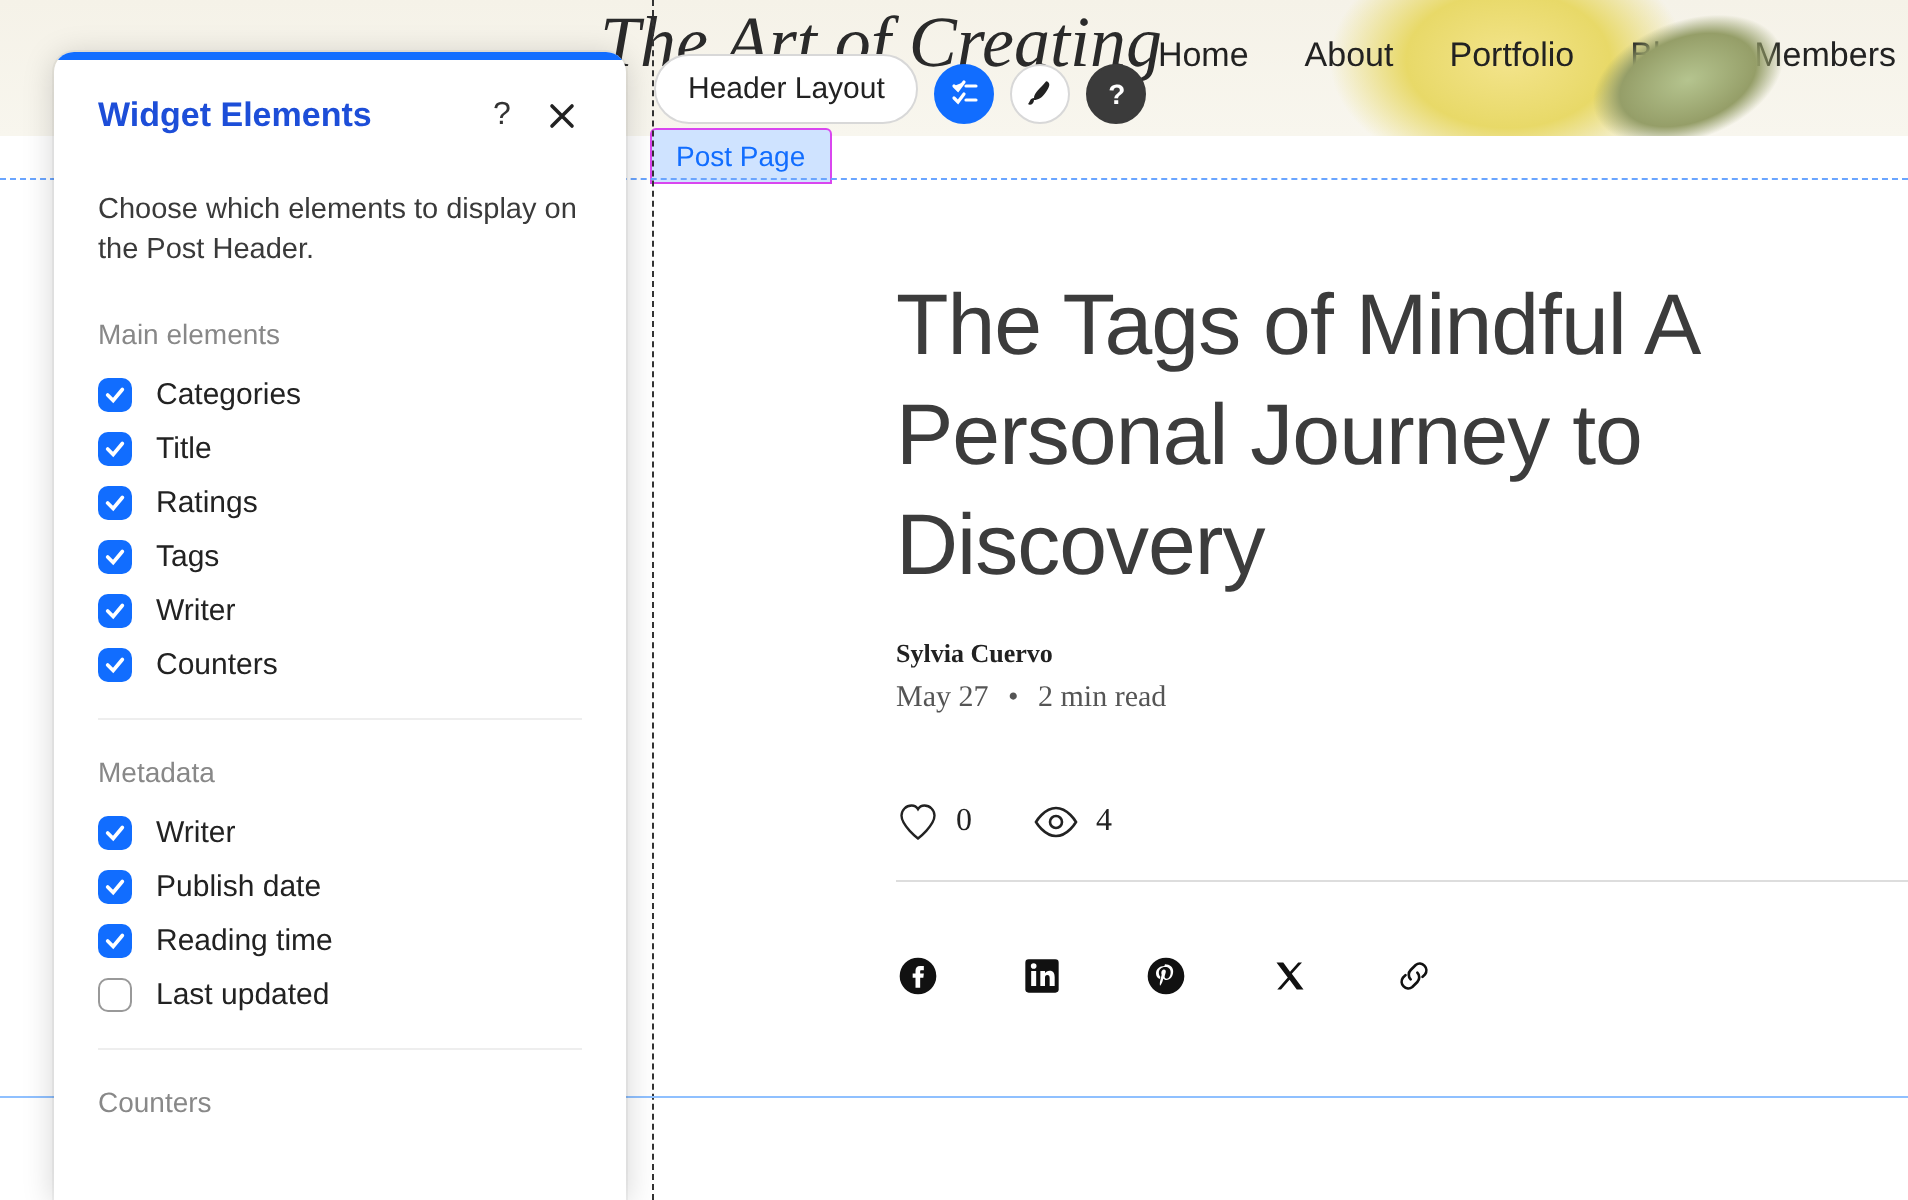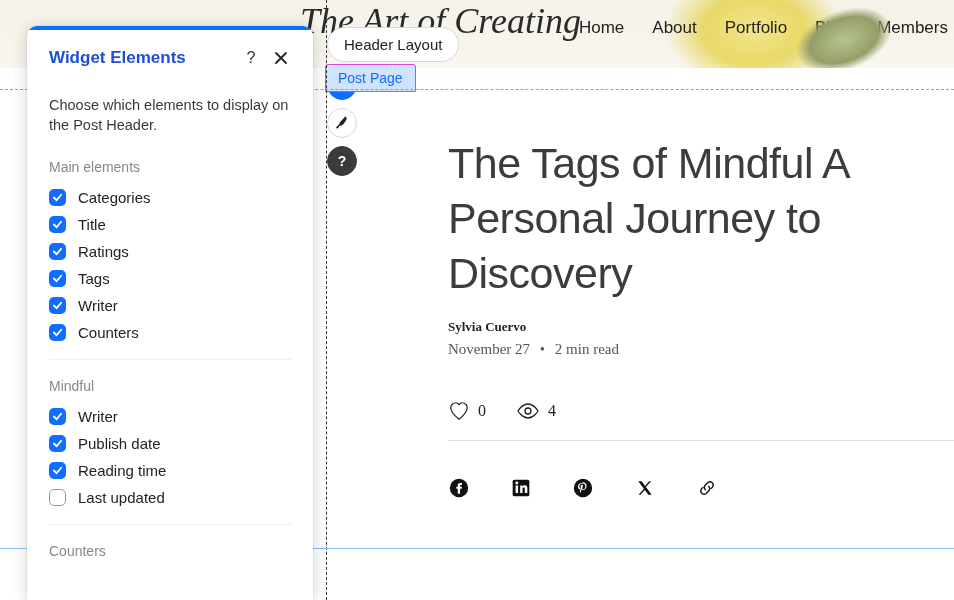--- a/index.html
+++ b/index.html
@@ -72,9 +72,8 @@
   left: 327px;
   top: 27px;
   display: flex;
-  align-items: flex-start;
+  align-items: flex-end;
   gap: 8px;
-  flex-direction: column;
 }
 .header-toolbar-label {
   background: #fff;

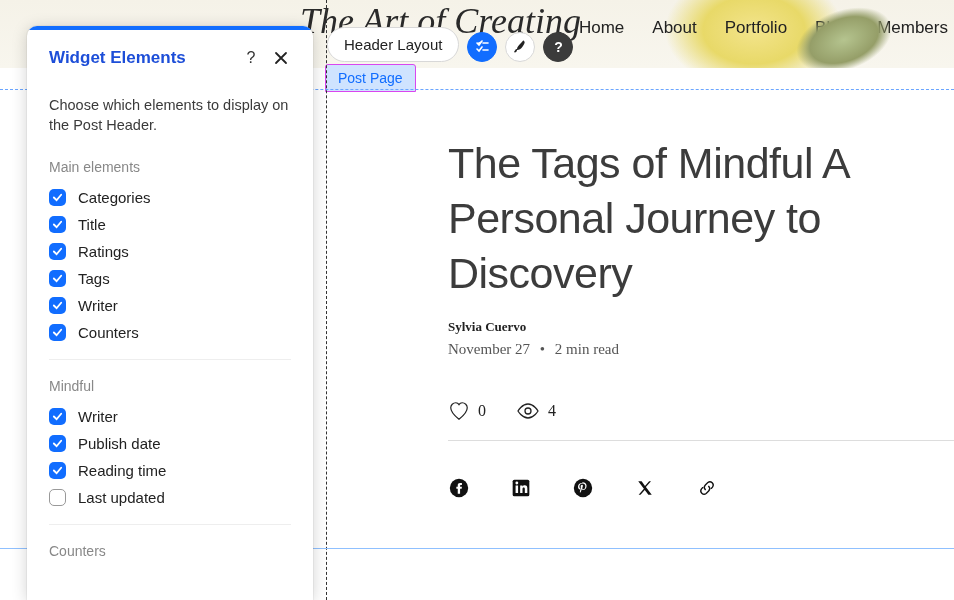--- a/index.html
+++ b/index.html
@@ -326,7 +326,7 @@
   <h1>The Tags of Mindful A Personal Journey to Discovery</h1>
   <div class="author">Sylvia Cuervo</div>
   <div class="meta">
-    <span>November 27</span>
+    <span>May 27</span>
     <span class="sep">•</span>
     <span>2 min read</span>
   </div>

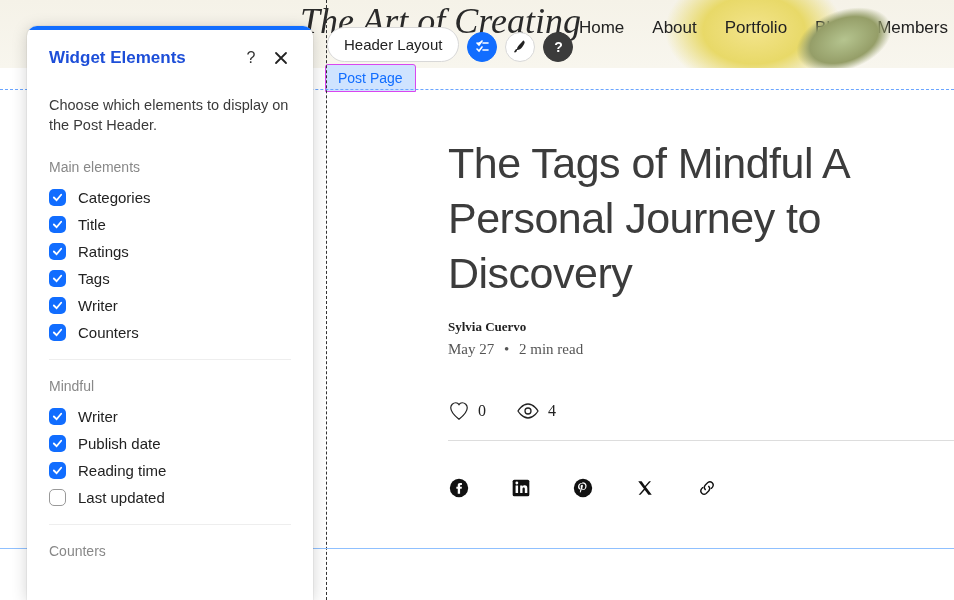--- a/index.html
+++ b/index.html
@@ -451,7 +451,7 @@
 
     <div class="panel-divider"></div>
 
-    <div class="panel-section-title">Mindful</div>
+    <div class="panel-section-title">Metadata</div>
     <div class="panel-list">
       <div class="panel-item">
         <div class="checkbox">

